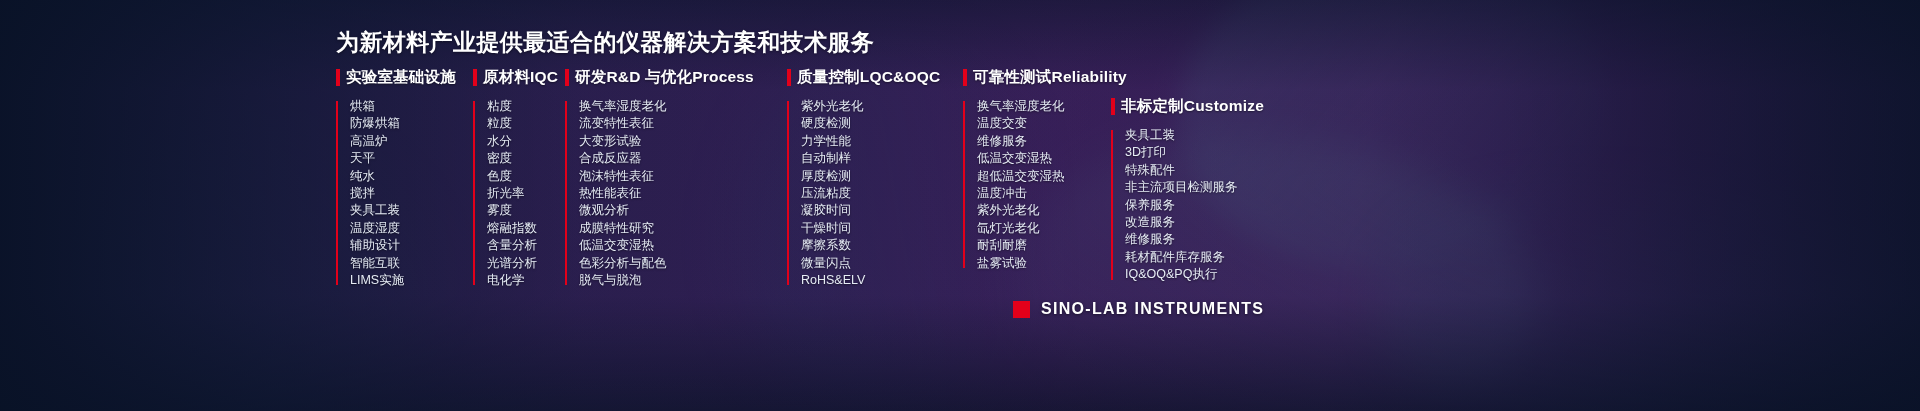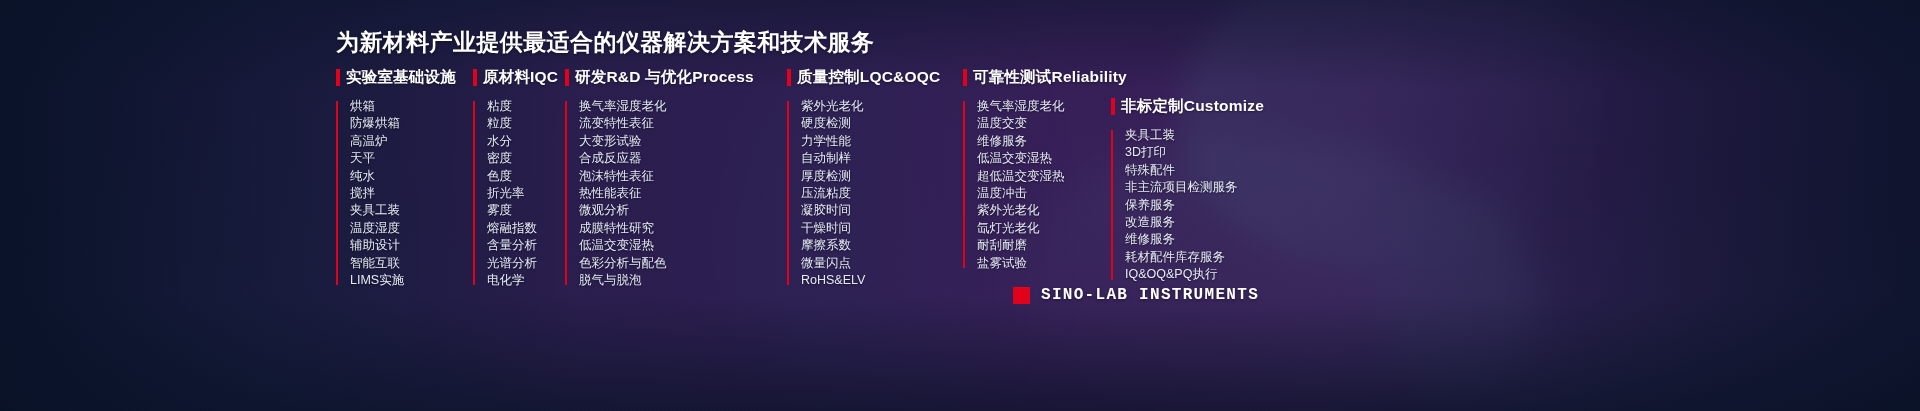--- a/index.html
+++ b/index.html
@@ -161,10 +161,9 @@
   .brand {
     position: absolute;
     left: 1013px;
-    top: 286px;
+    top: 300px;
     display: flex;
     align-items: center;
-    font-family: Liberation Mono, monospace;
   }
   .brand-mark {
     width: 17px;

